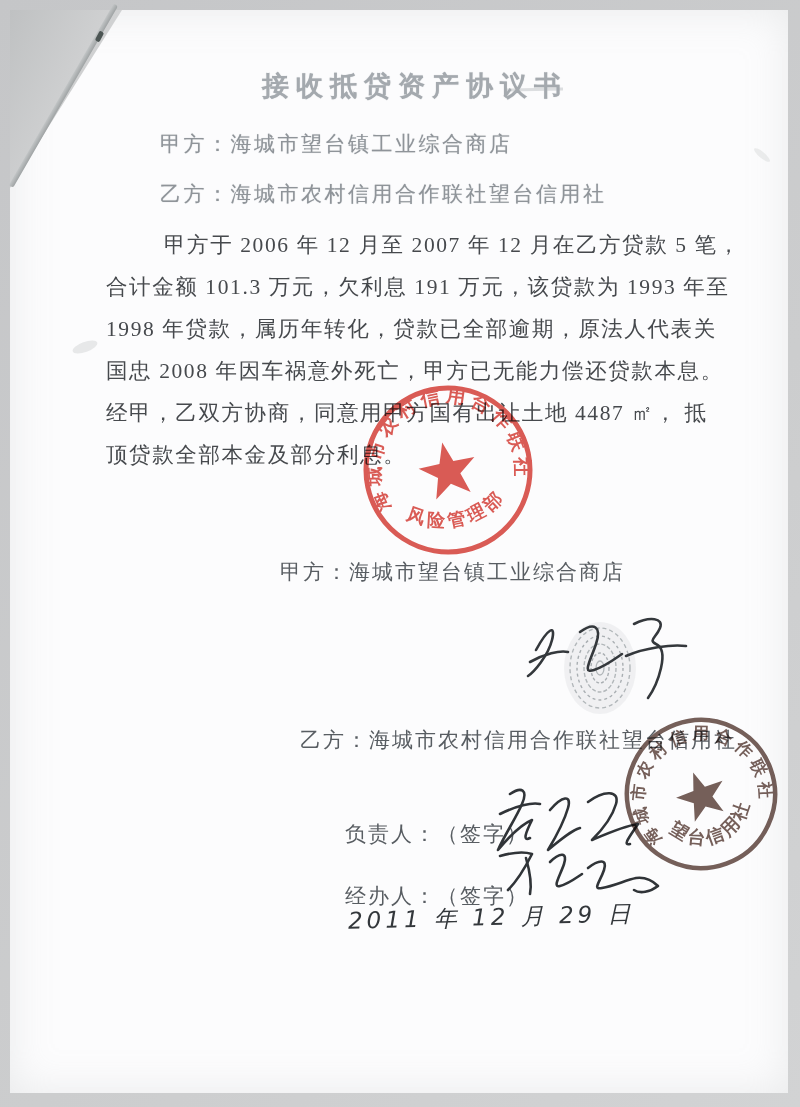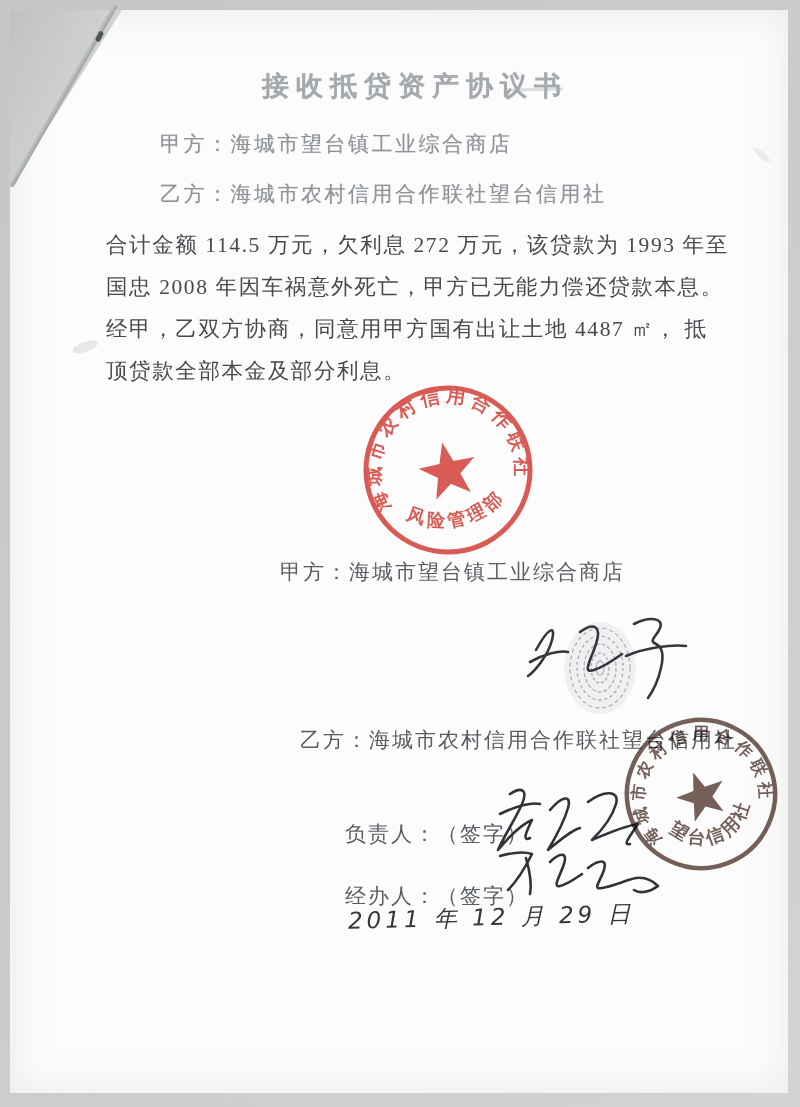--- a/index.html
+++ b/index.html
@@ -81,6 +81,7 @@
   <div class="party-top" style="top:170px;">乙方：海城市农村信用合作联社望台信用社</div>
 
   <div class="body-par">
+    <div class="body-line indent">甲方于 2006 年 12 月至 2007 年 12 月在乙方贷款 5 笔，</div>
     <div class="body-line">合计金额 114.5 万元，欠利息 272 万元，该贷款为 1993 年至</div>
     <div class="body-line">国忠 2008 年因车祸意外死亡，甲方已无能力偿还贷款本息。</div>
     <div class="body-line">经甲，乙双方协商，同意用甲方国有出让土地 4487 ㎡， 抵</div>

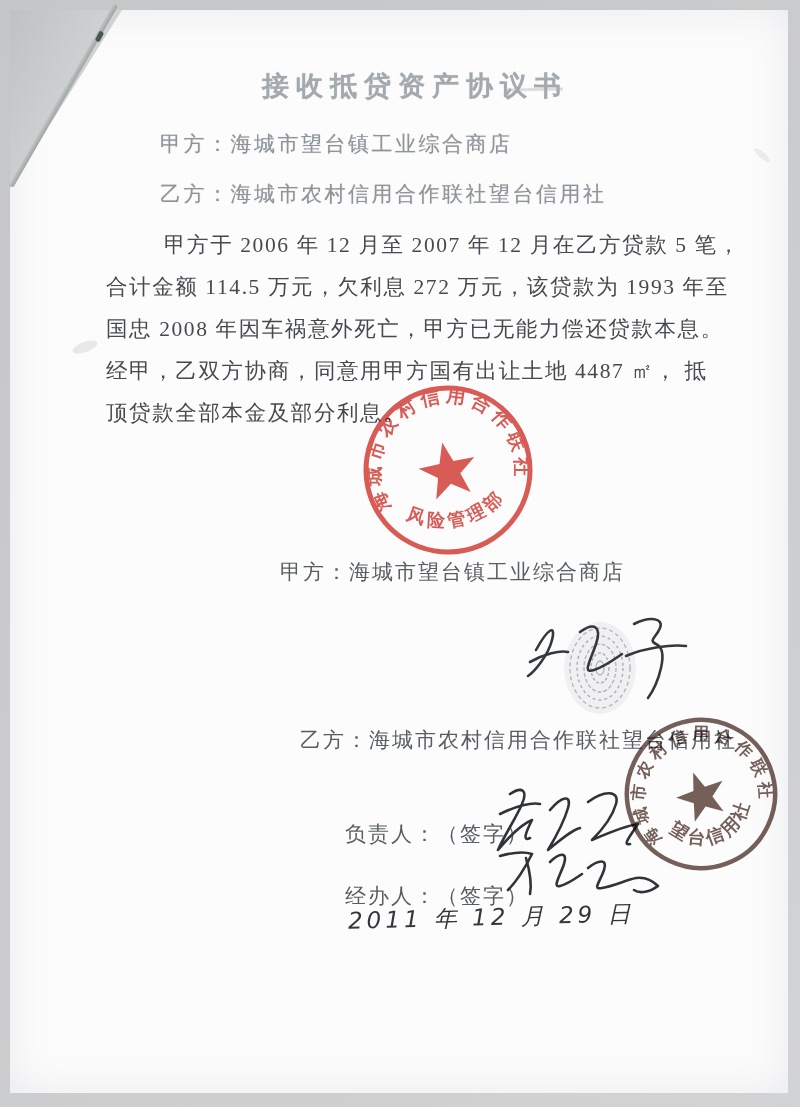--- a/index.html
+++ b/index.html
@@ -82,7 +82,7 @@
 
   <div class="body-par">
     <div class="body-line indent">甲方于 2006 年 12 月至 2007 年 12 月在乙方贷款 5 笔，</div>
-    <div class="body-line">合计金额 114.5 万元，欠利息 272 万元，该贷款为 1993 年至</div>
+    <div class="body-line">合计金额 101.3 万元，欠利息 191 万元，该贷款为 1993 年至</div>
     <div class="body-line">国忠 2008 年因车祸意外死亡，甲方已无能力偿还贷款本息。</div>
     <div class="body-line">经甲，乙双方协商，同意用甲方国有出让土地 4487 ㎡， 抵</div>
     <div class="body-line">顶贷款全部本金及部分利息。</div>

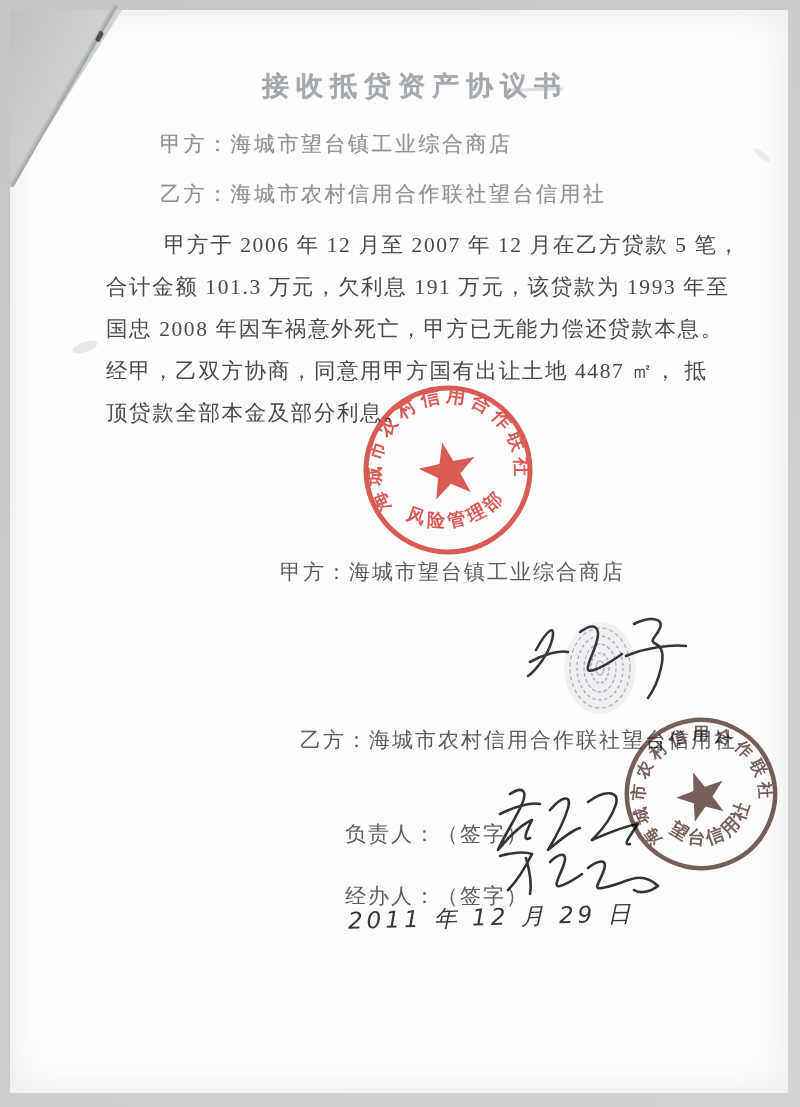--- a/index.html
+++ b/index.html
@@ -83,6 +83,7 @@
   <div class="body-par">
     <div class="body-line indent">甲方于 2006 年 12 月至 2007 年 12 月在乙方贷款 5 笔，</div>
     <div class="body-line">合计金额 101.3 万元，欠利息 191 万元，该贷款为 1993 年至</div>
+    <div class="body-line">1998 年贷款，属历年转化，贷款已全部逾期，原法人代表关</div>
     <div class="body-line">国忠 2008 年因车祸意外死亡，甲方已无能力偿还贷款本息。</div>
     <div class="body-line">经甲，乙双方协商，同意用甲方国有出让土地 4487 ㎡， 抵</div>
     <div class="body-line">顶贷款全部本金及部分利息。</div>

